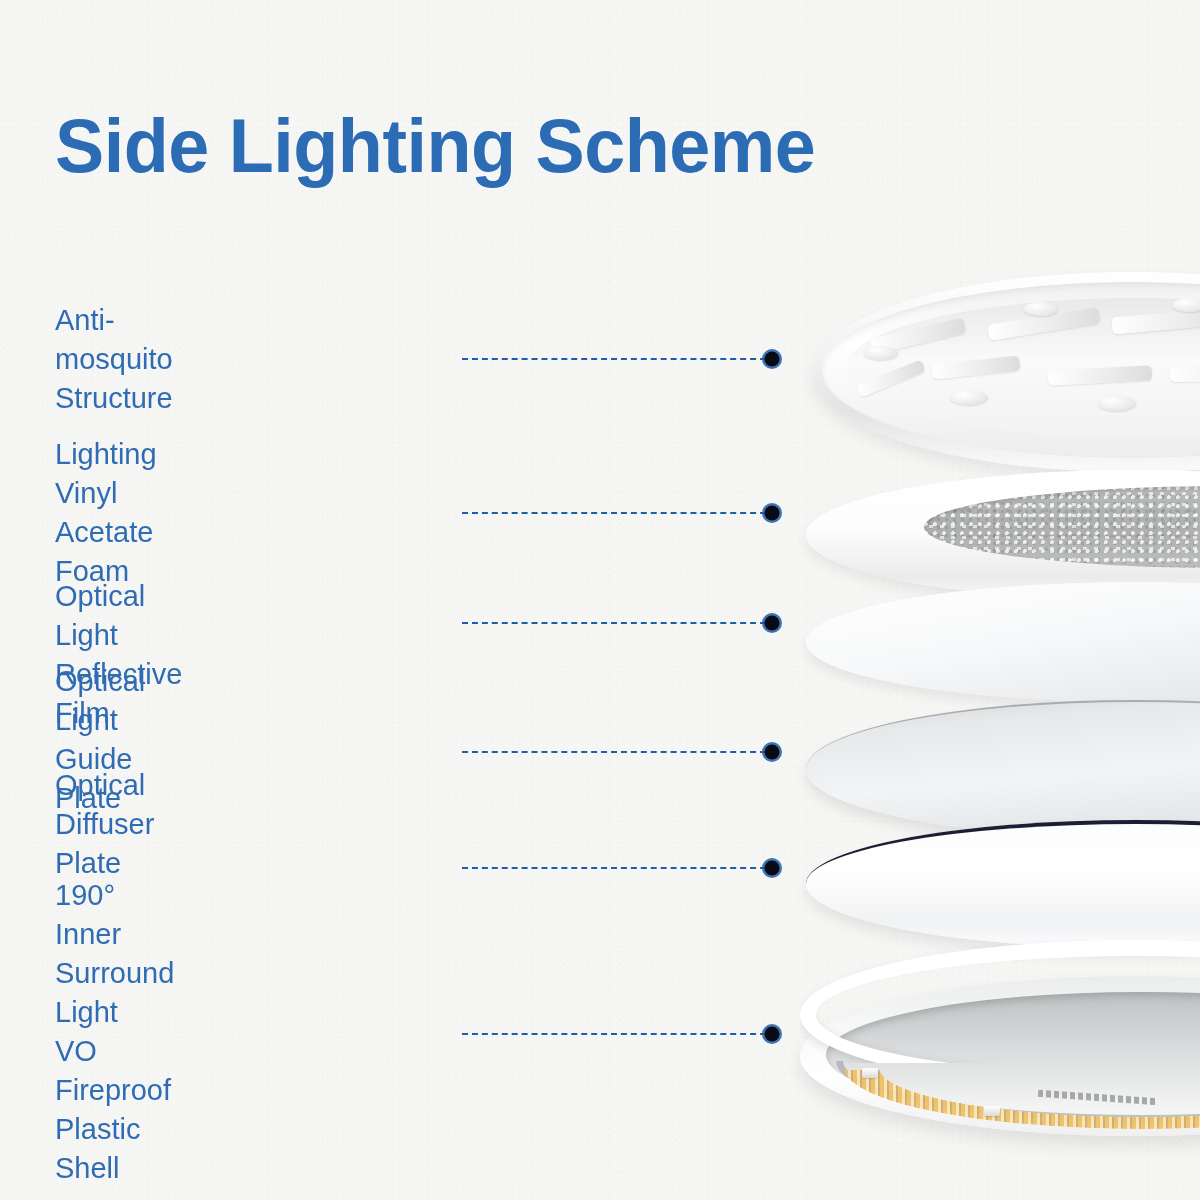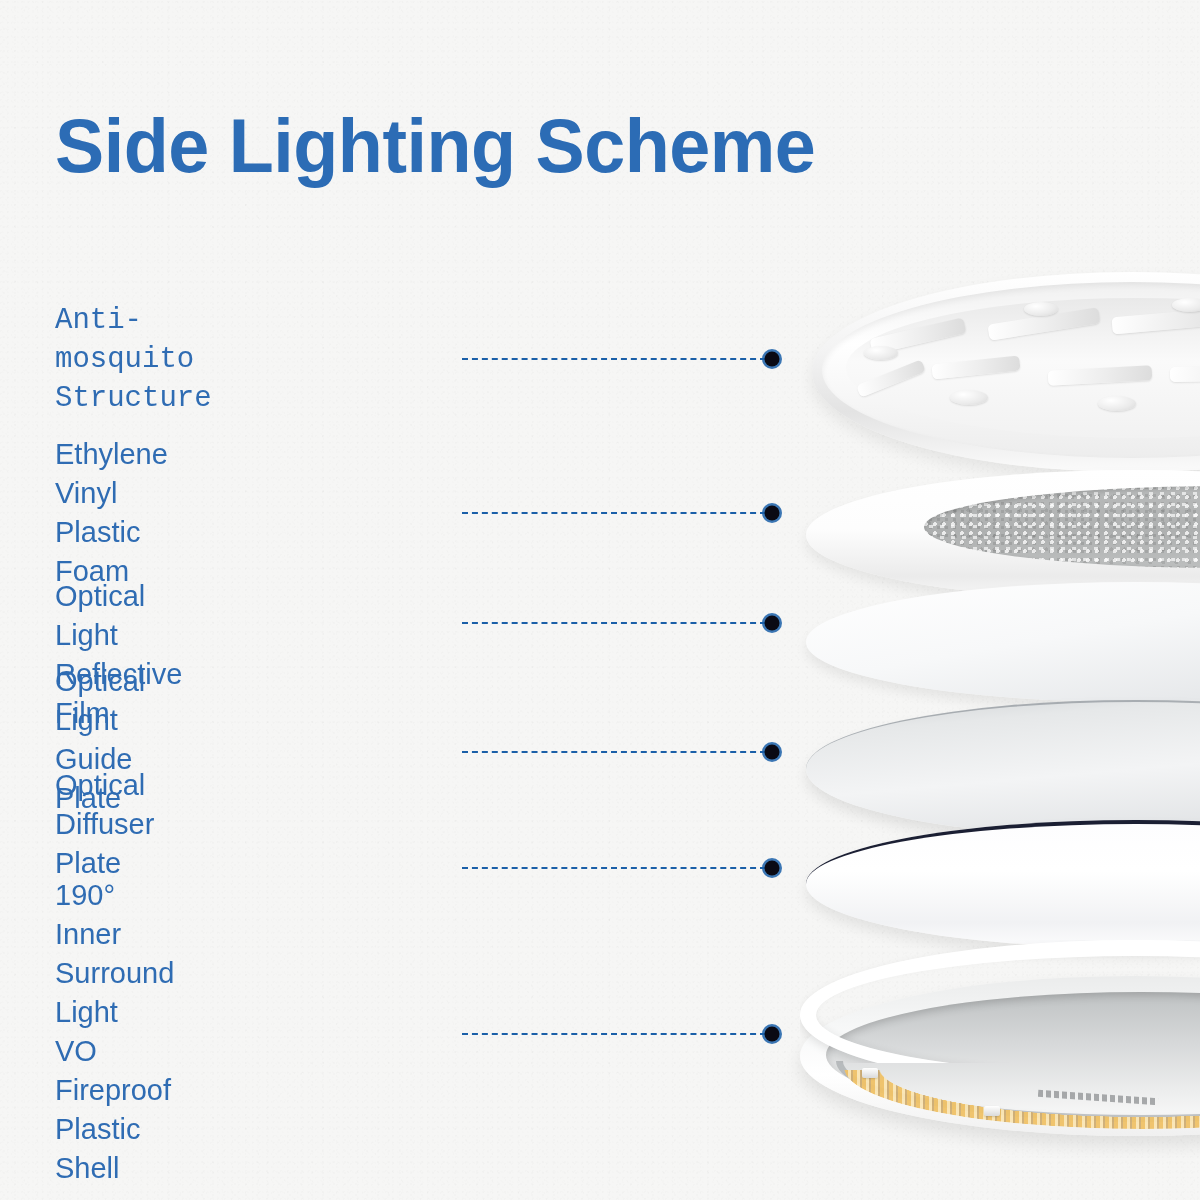--- a/index.html
+++ b/index.html
@@ -366,7 +366,7 @@
   <div id="title">Side Lighting Scheme</div>
 
   <div class="callout">
-    <div class="callout-label" style="top:359px;font-family:Liberation Mono, monospace;">Anti-mosquito Structure</div>
+    <div class="callout-label" style="top:359px;">Anti-mosquito Structure</div>
     <div class="leader" style="left:462px; top:359px; width:304px;"></div>
     <div class="leader-dot" style="left:772px; top:359px;"></div>
   </div>

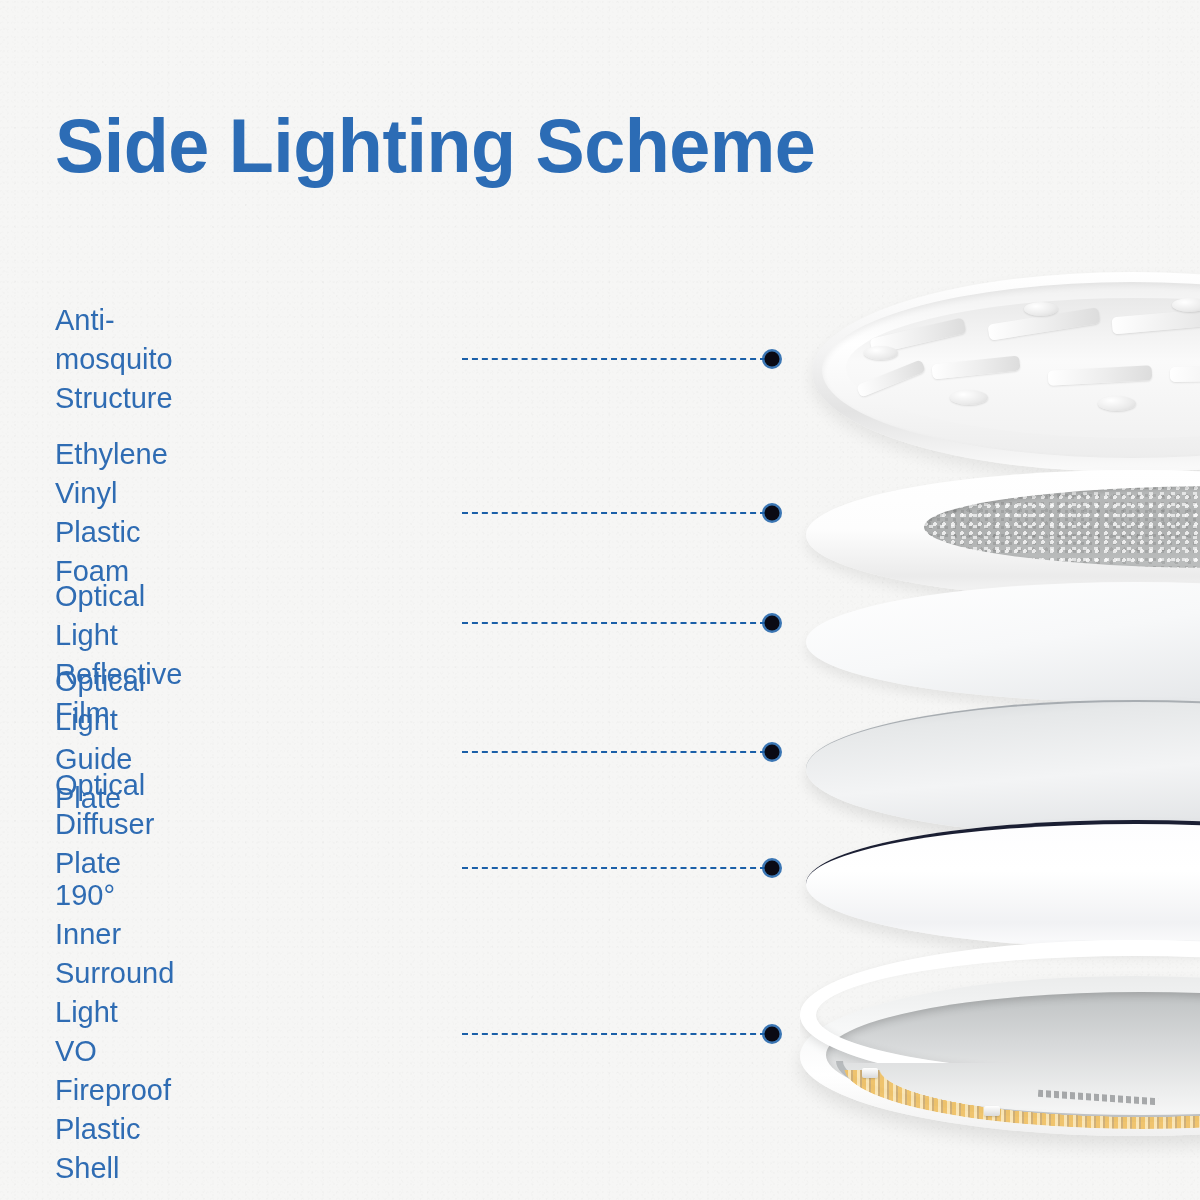--- a/index.html
+++ b/index.html
@@ -372,7 +372,7 @@
   </div>
 
   <div class="callout">
-    <div class="callout-label" style="top:513px;">Ethylene Vinyl Plastic Foam</div>
+    <div class="callout-label" style="top:513px;">Lighting Vinyl Acetate Foam</div>
     <div class="leader" style="left:462px; top:513px; width:304px;"></div>
     <div class="leader-dot" style="left:772px; top:513px;"></div>
   </div>

